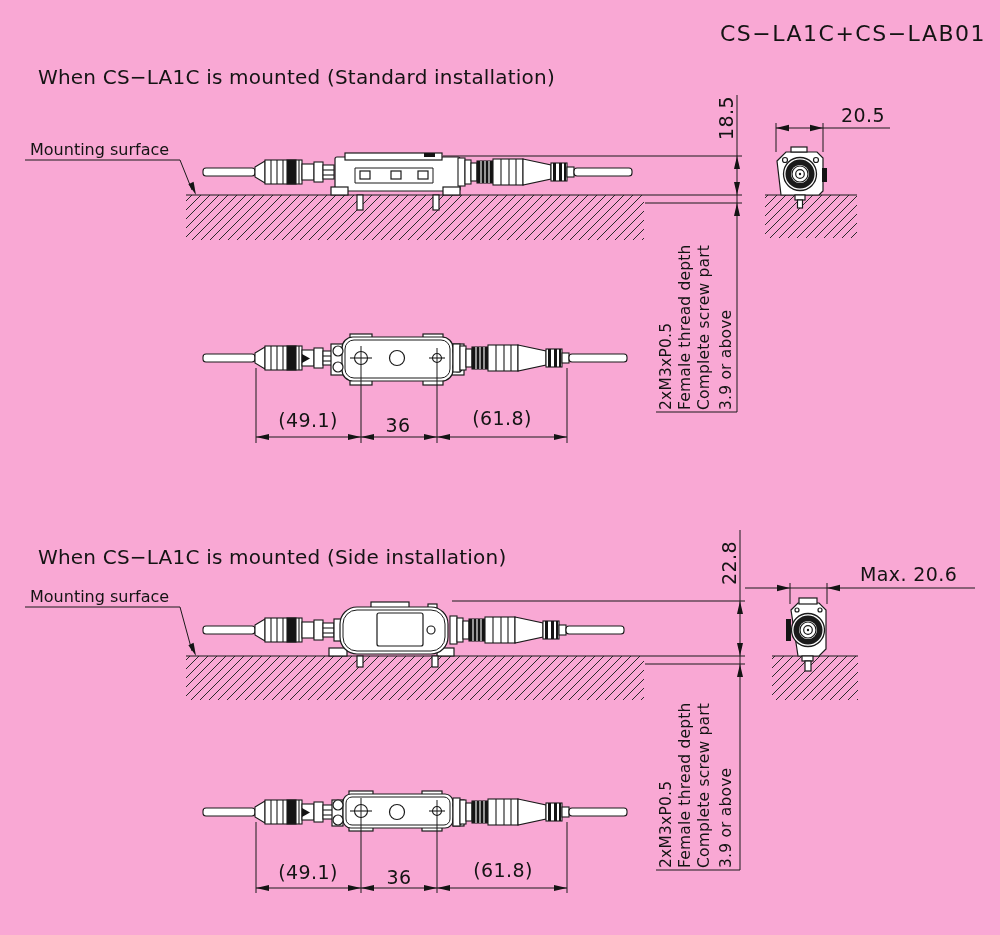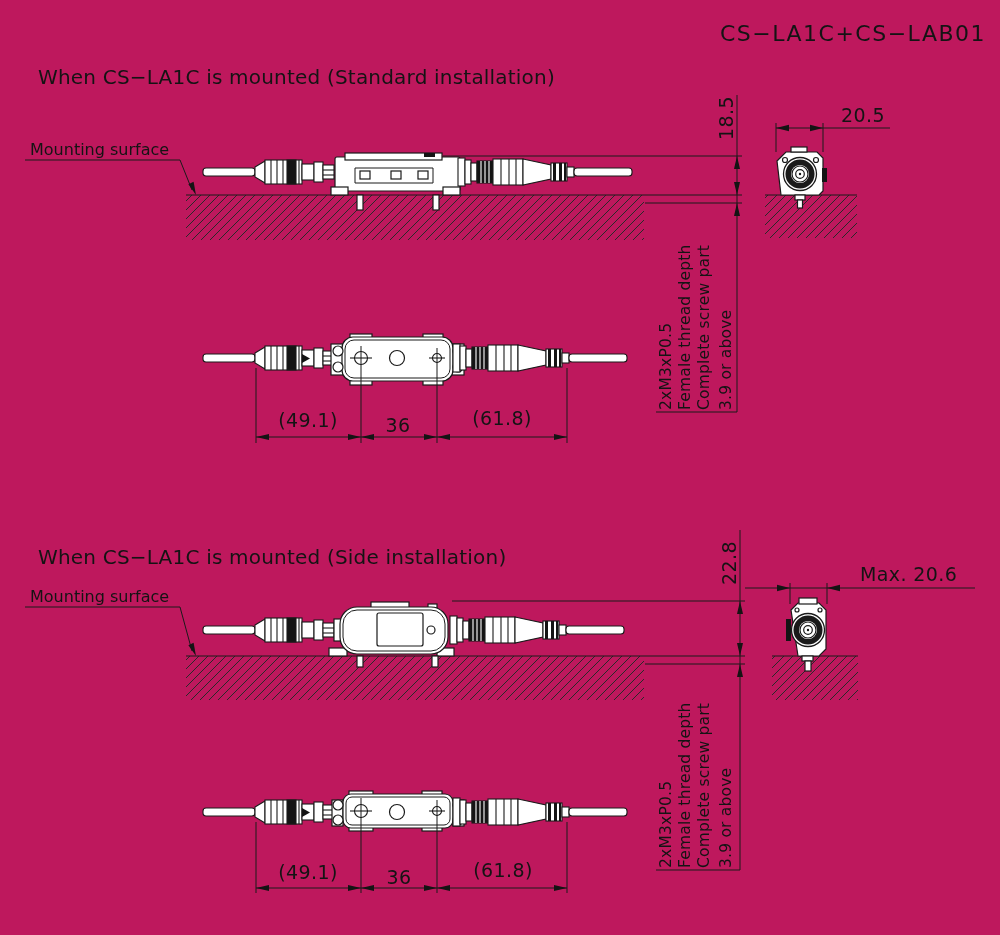--- a/index.html
+++ b/index.html
@@ -3,7 +3,7 @@
 <meta charset="utf-8">
 <style>
   html,body{margin:0;padding:0;background:#fff;}
-  #stage{position:relative;width:1000px;height:935px;background:#be185d;overflow:hidden;
+  #stage{position:relative;width:1000px;height:935px;background:#f9a8d4;overflow:hidden;
          font-family:"DejaVu Sans", sans-serif;}
   svg{display:block;}
   svg text{font-family:"DejaVu Sans", sans-serif;fill:#141414;}

